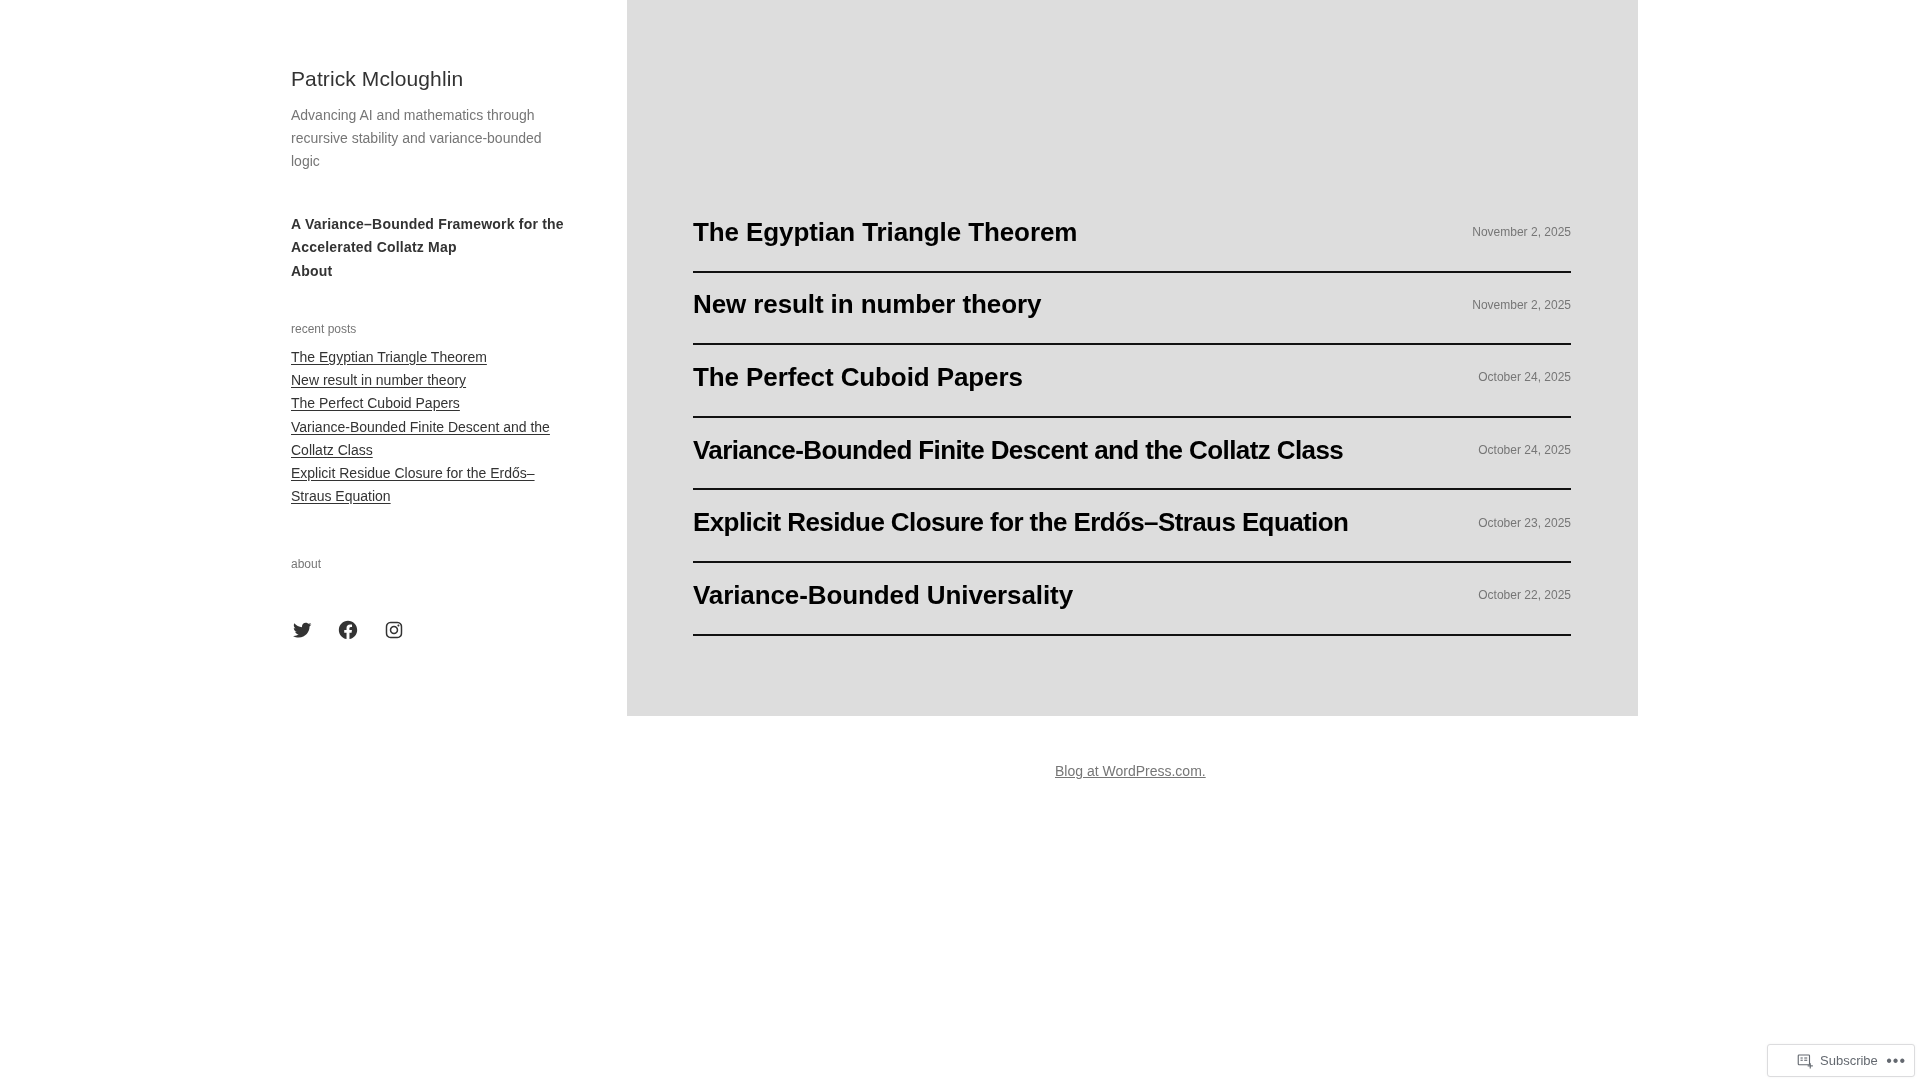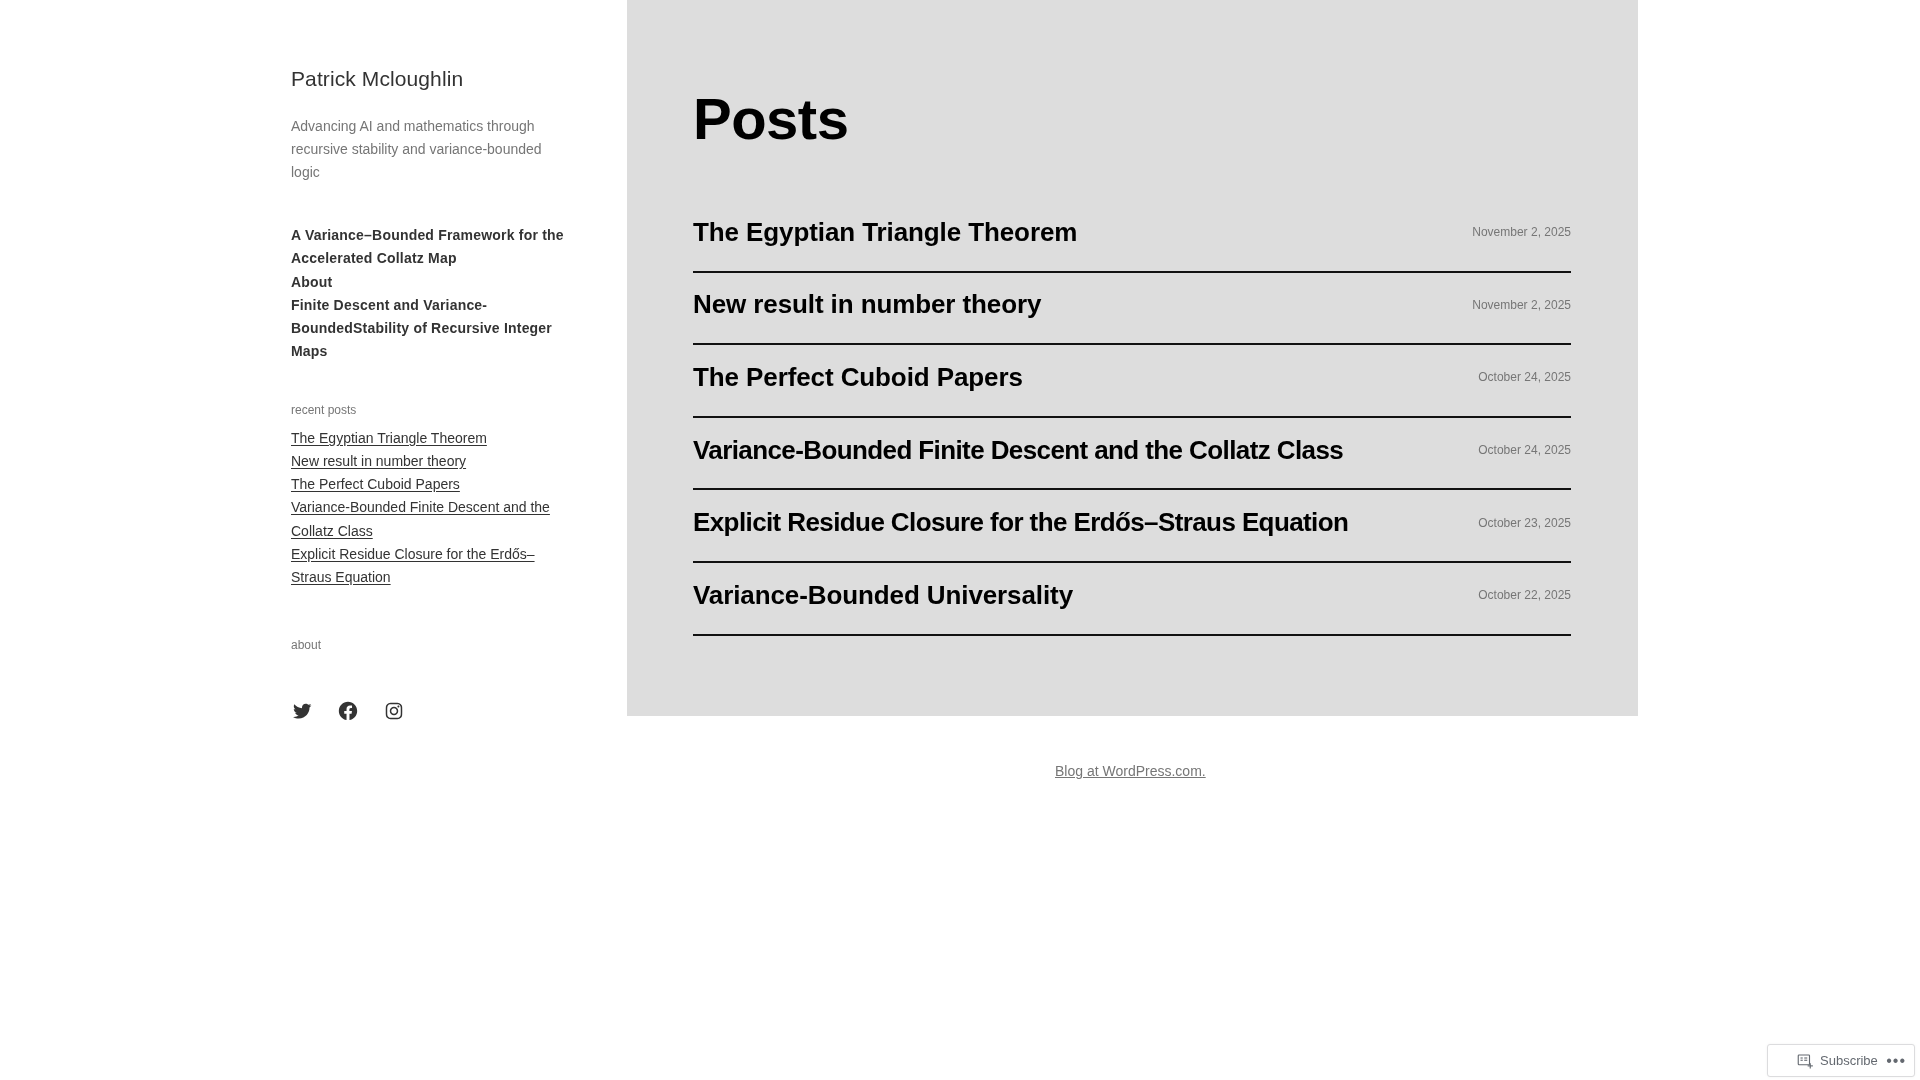--- a/index.html
+++ b/index.html
@@ -29,7 +29,7 @@
       letter-spacing: 0.1px;
     }
     .site-tagline {
-      margin-top: 19px;
+      margin-top: 8px;
       font-size: 14px;
       line-height: 23px;
       color: #767676;

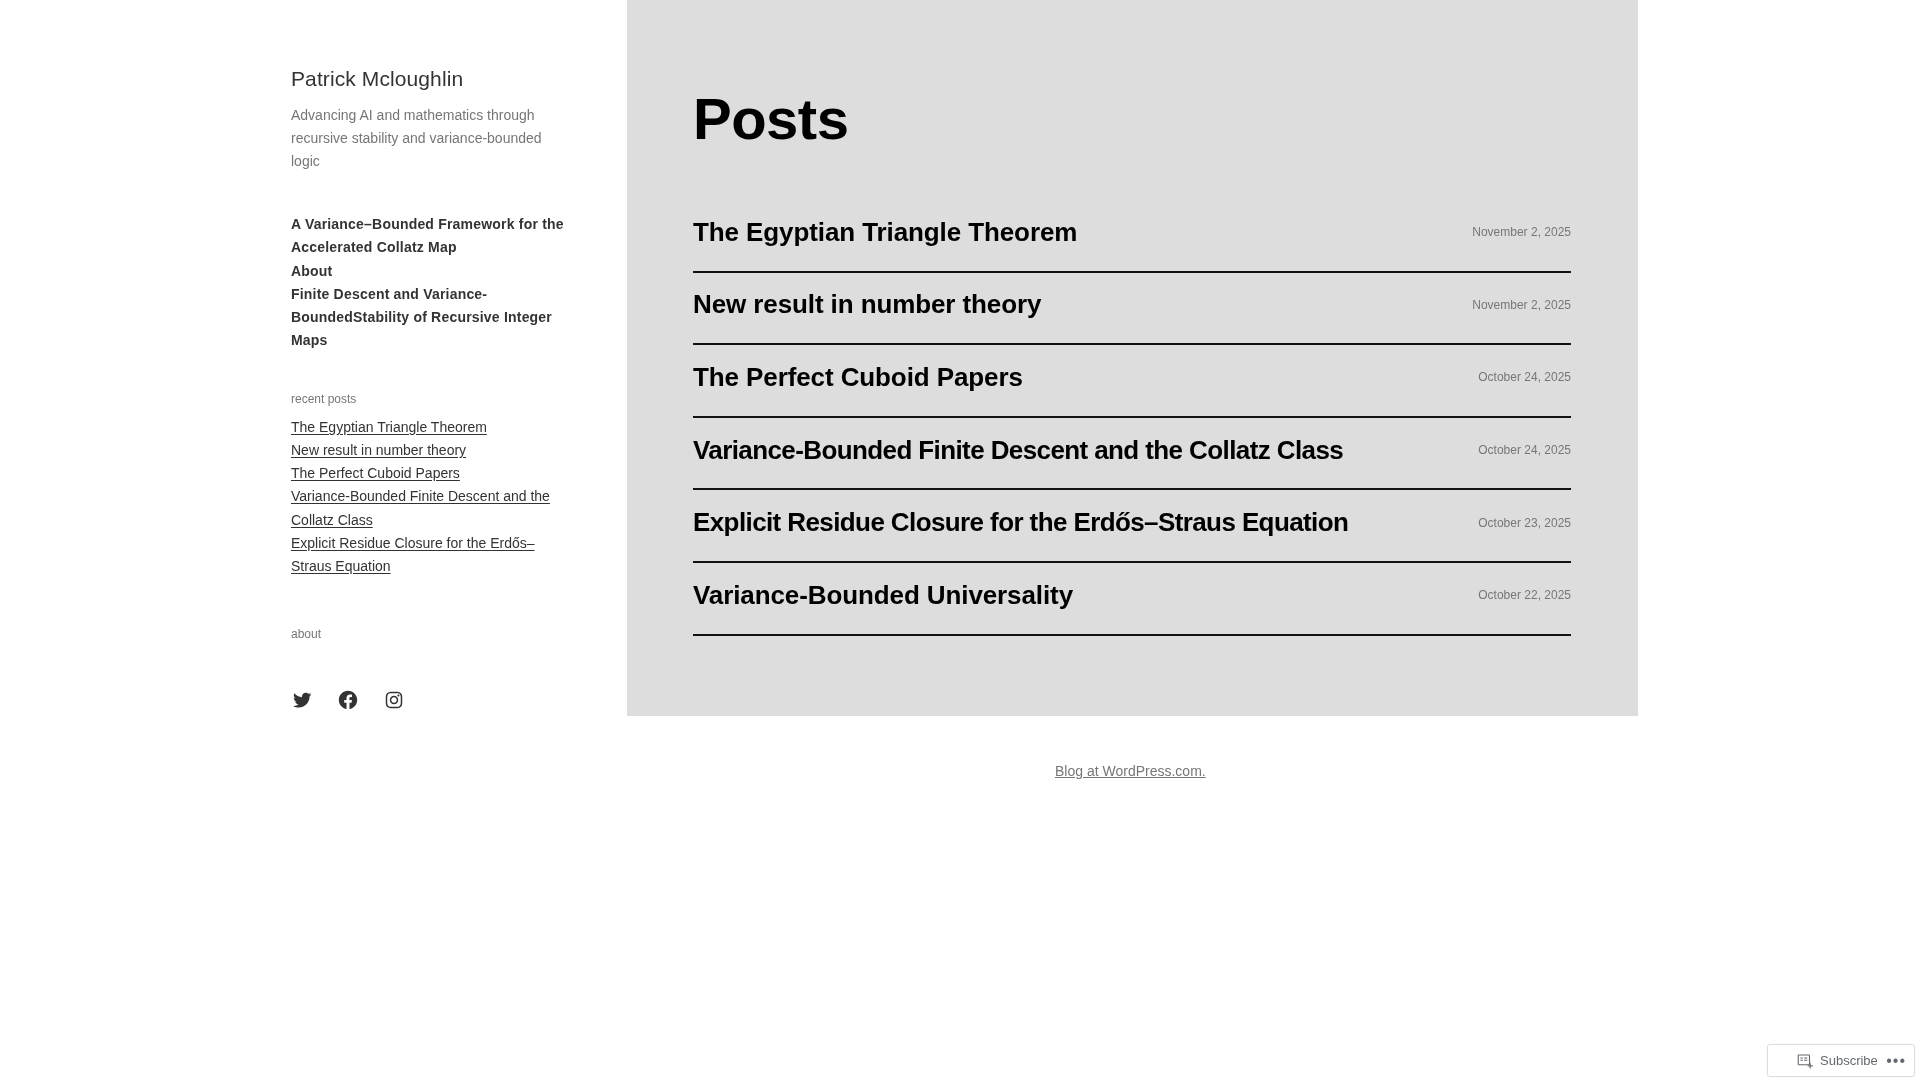--- a/index.html
+++ b/index.html
@@ -193,7 +193,6 @@
 </aside>
 
 <main class="main">
-  <h1 class="page-title">Posts</h1>
   <ul class="post-list">
     <li class="post-item">
       <a href="#" class="post-title">The Egyptian Triangle Theorem</a>

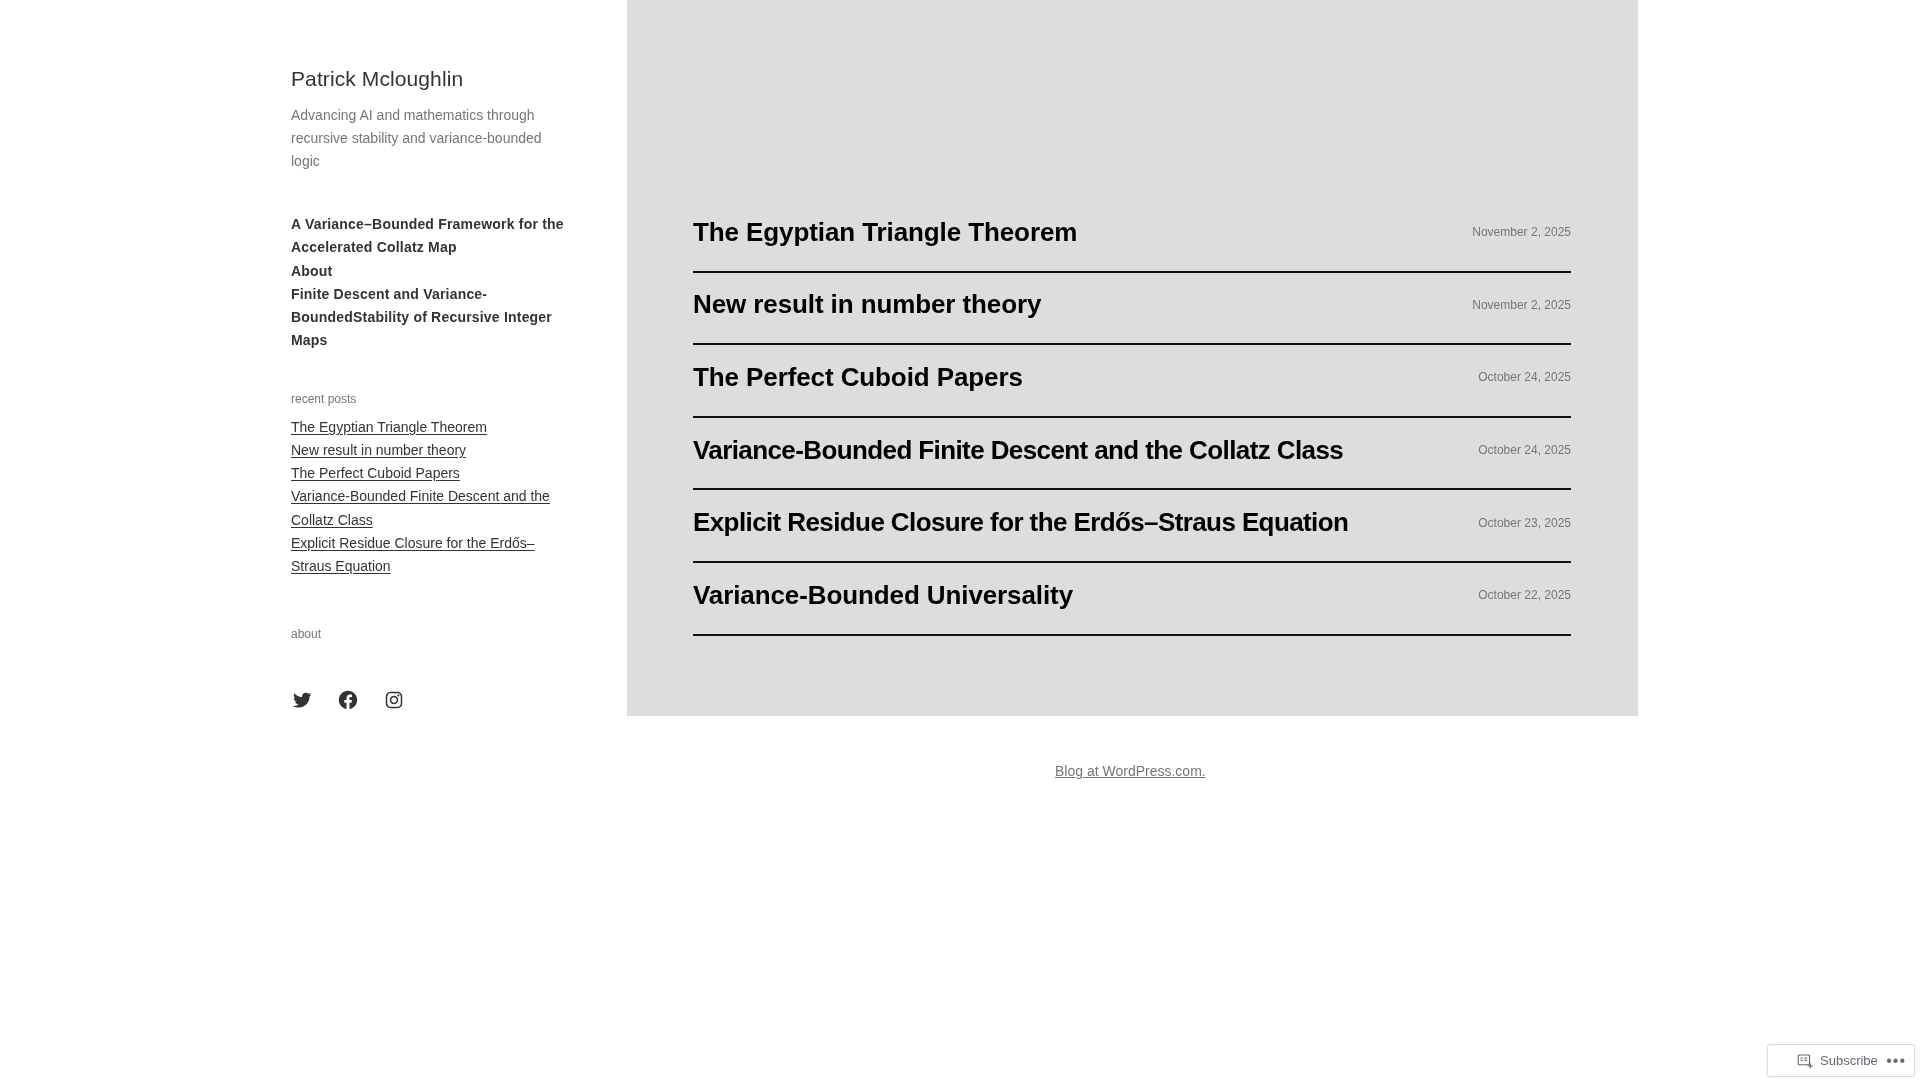--- a/index.html
+++ b/index.html
@@ -155,7 +155,6 @@
   <ul class="page-nav">
     <li><a href="#">A Variance–Bounded Framework for the Accelerated Collatz Map</a></li>
     <li><a href="#">About</a></li>
-    <li><a href="#">Finite Descent and Variance-BoundedStability of Recursive Integer Maps</a></li>
   </ul>
 
   <section class="recent-posts">

